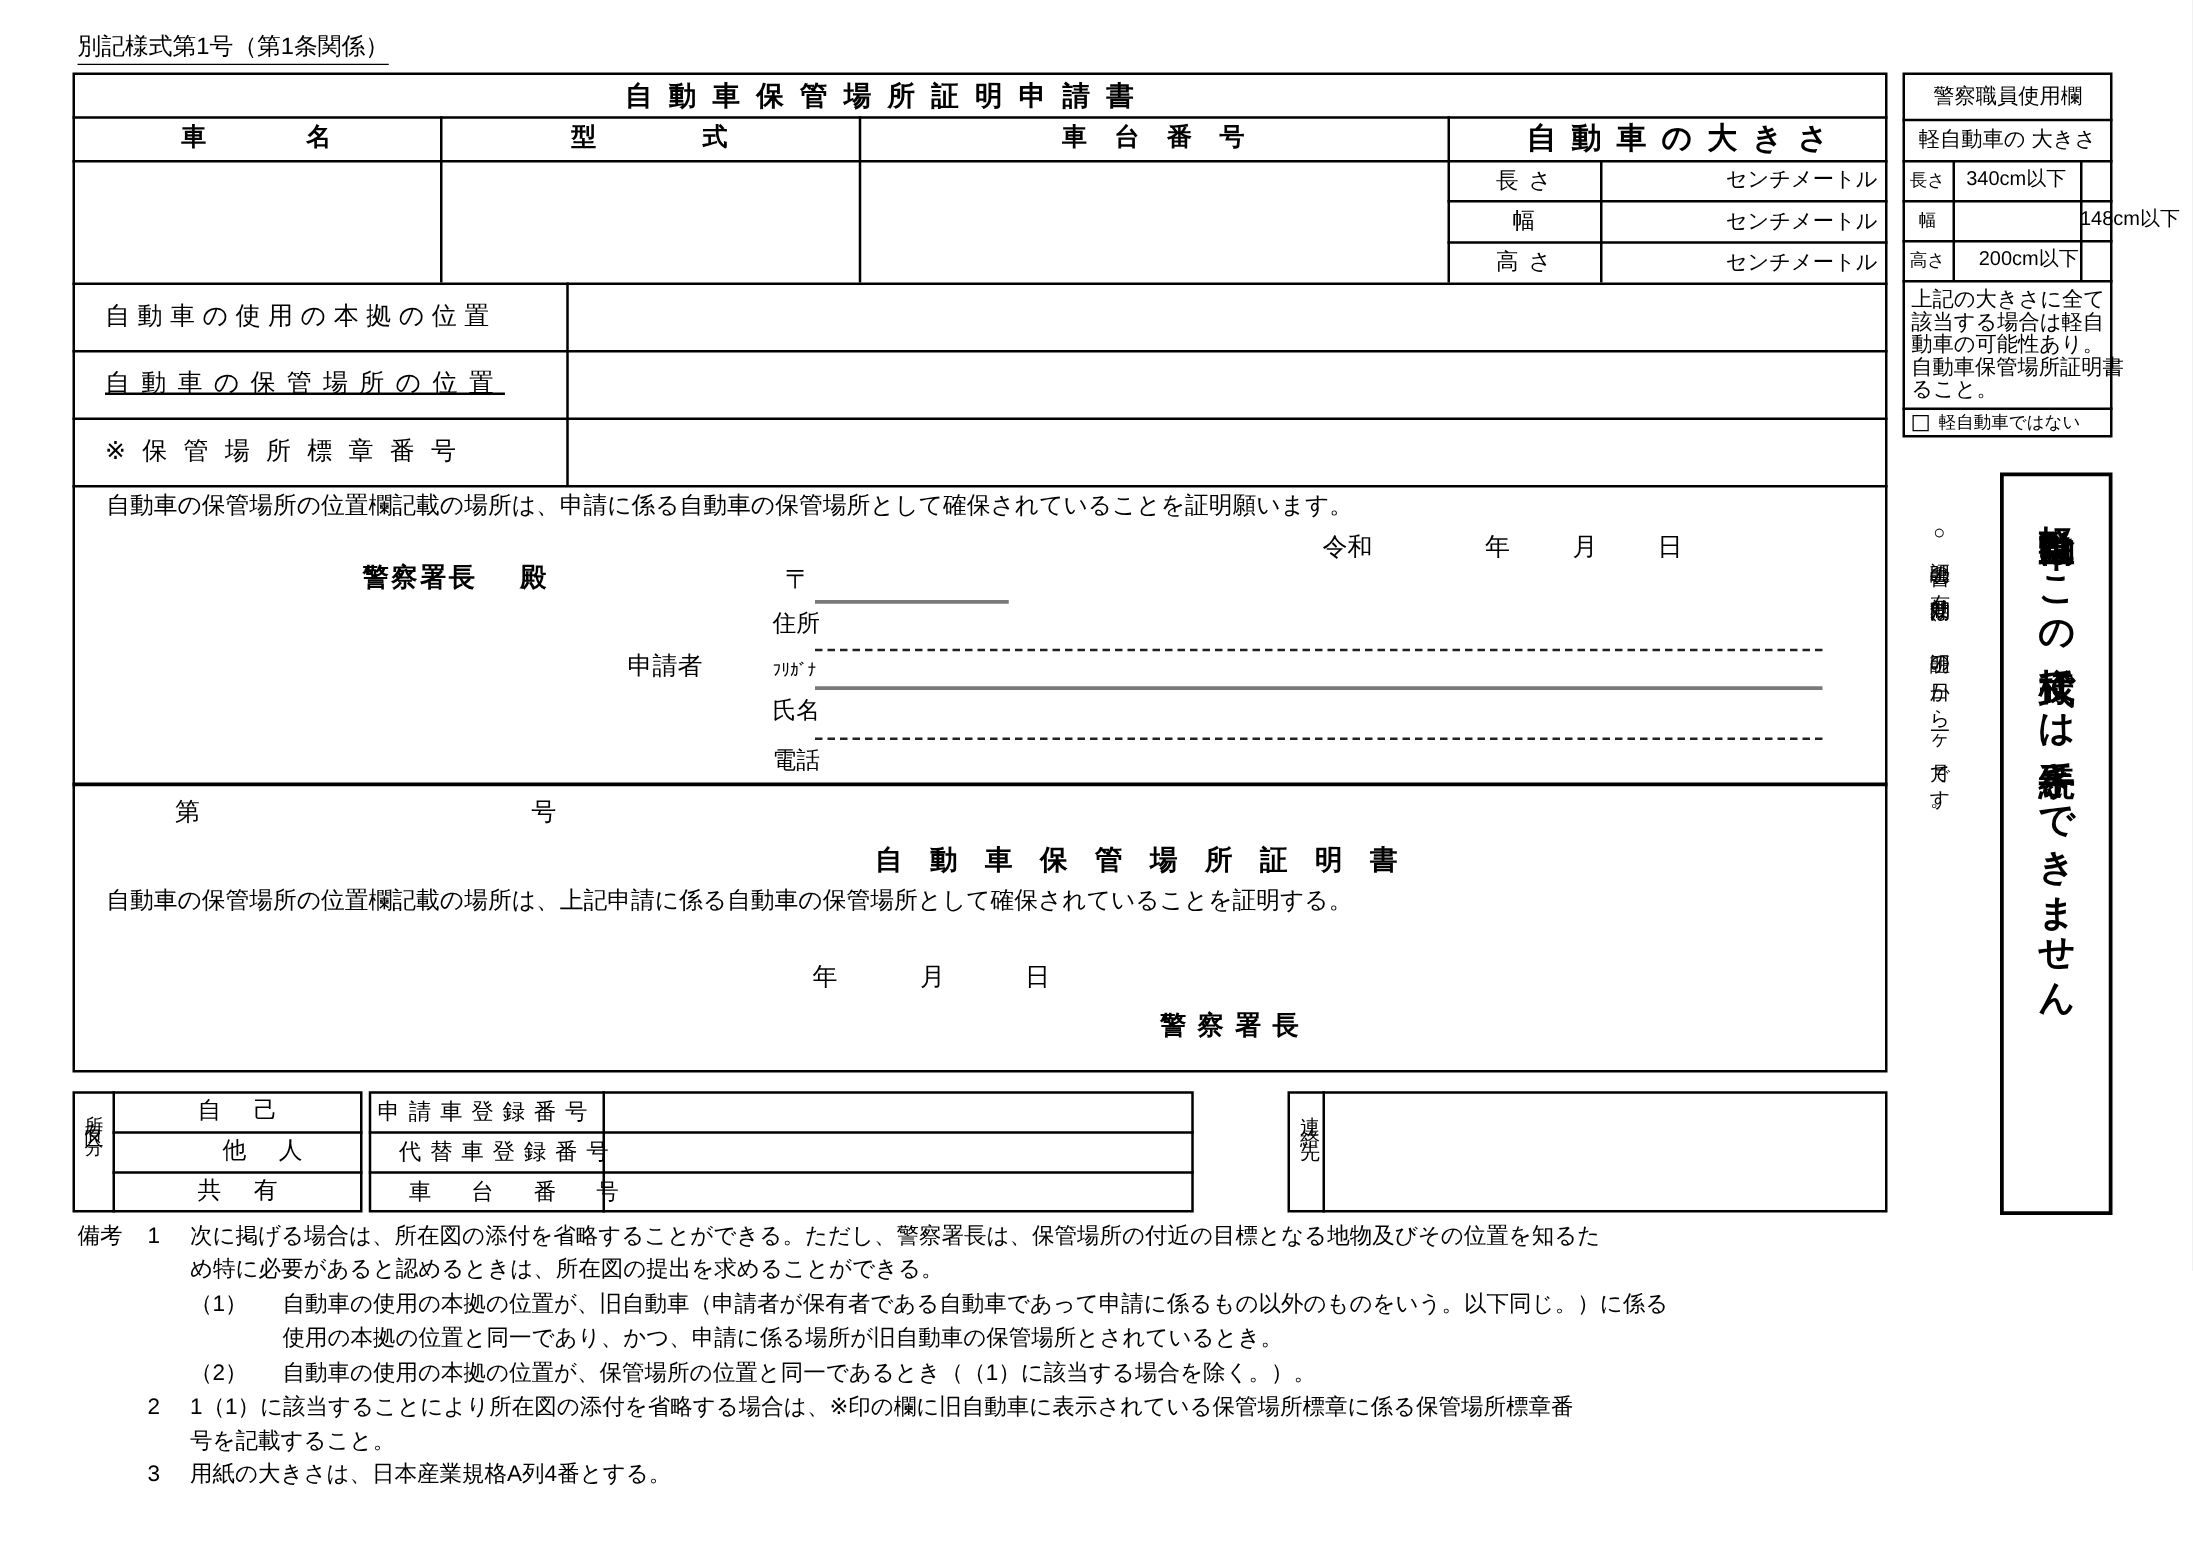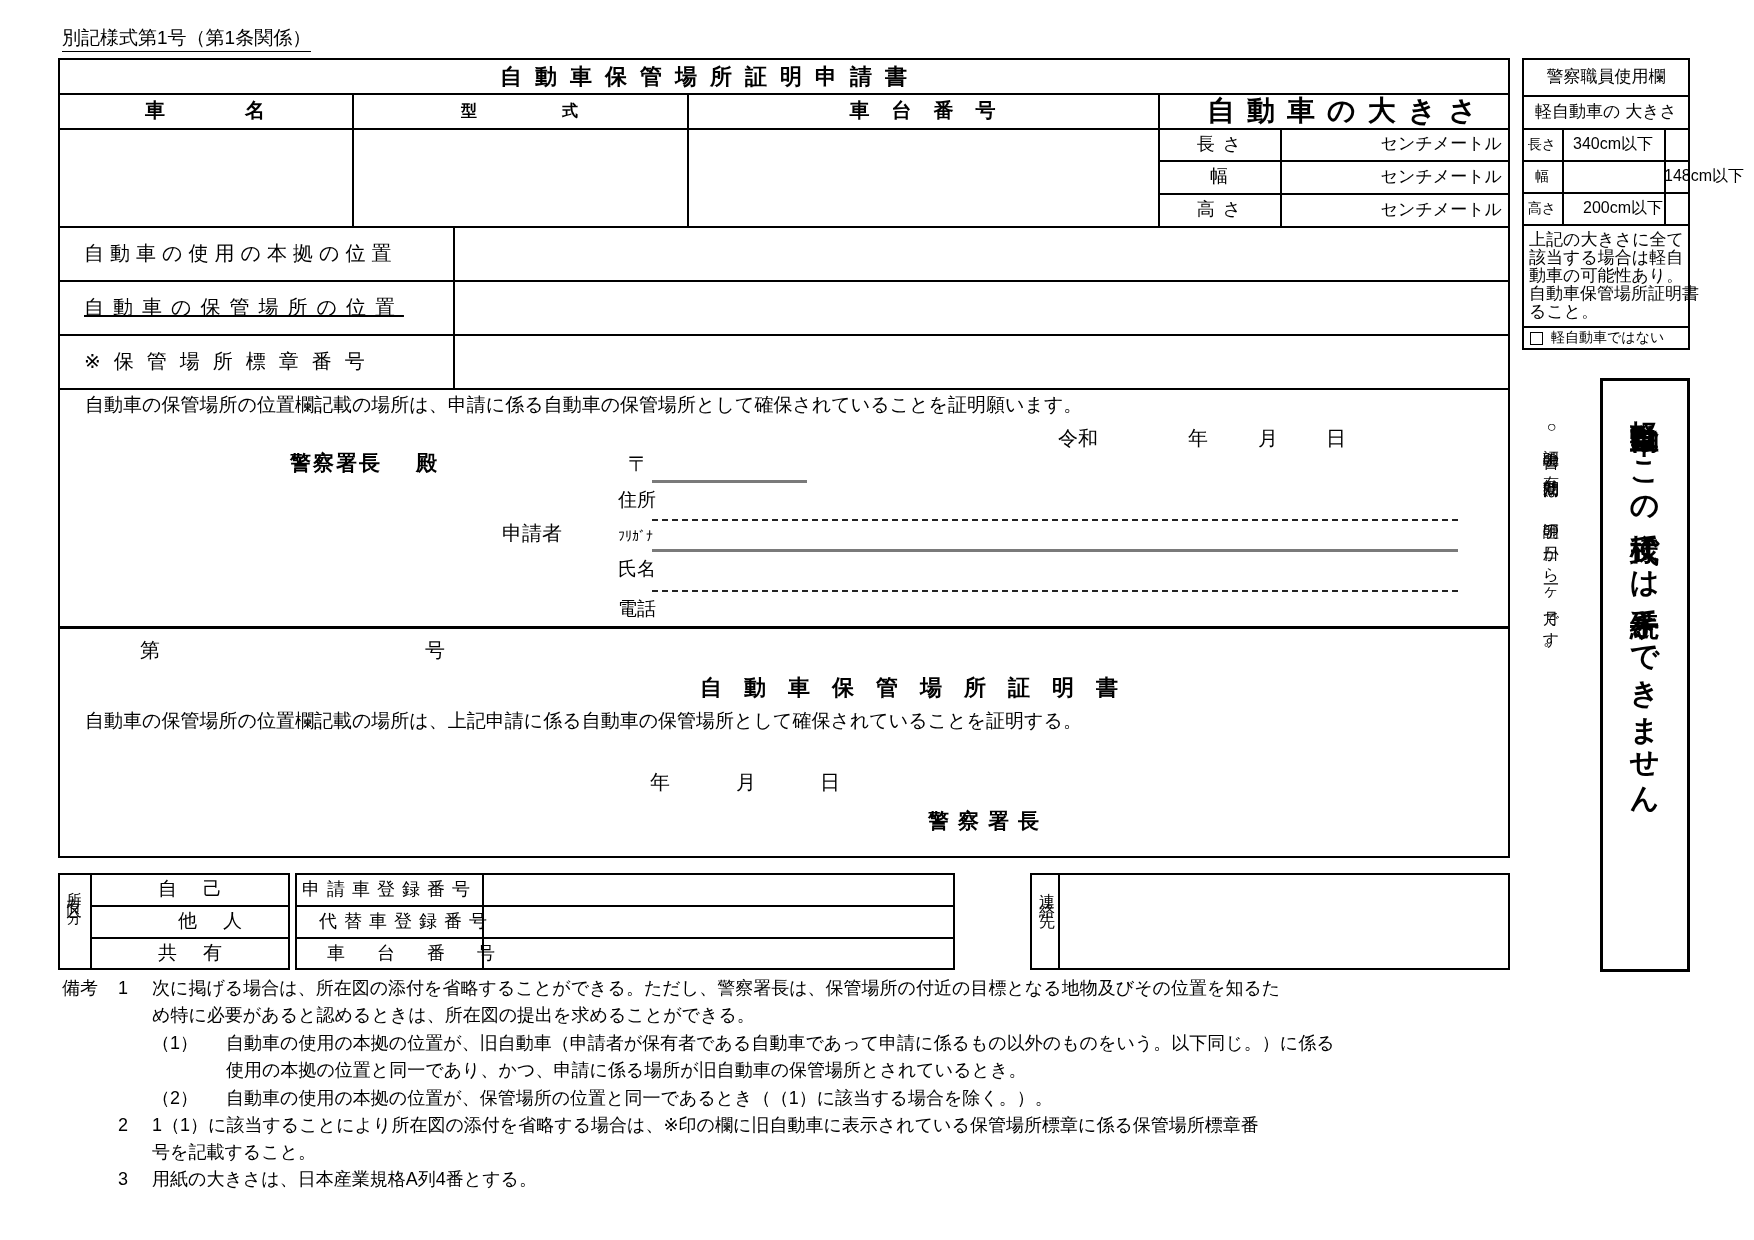--- a/index.html
+++ b/index.html
@@ -49,7 +49,7 @@
   <div class="vl" style="left:453px;top:226px;height:162px;"></div>
 
   <div class="cell-label bold" style="left:58px;top:93px;width:294px;line-height:35px;font-size:20px;letter-spacing:80px;padding-left:80px;box-sizing:border-box;">車名</div>
-  <div class="cell-label bold" style="left:352px;top:93px;width:335px;line-height:35px;font-size:16px;letter-spacing:85px;padding-left:85px;box-sizing:border-box;">型式</div>
+  <div class="cell-label bold" style="left:352px;top:93px;width:335px;line-height:35px;font-size:20px;letter-spacing:85px;padding-left:85px;box-sizing:border-box;">型式</div>
   <div class="cell-label bold" style="left:687px;top:93px;width:471px;line-height:35px;font-size:20px;letter-spacing:22px;padding-left:22px;box-sizing:border-box;">車台番号</div>
   <div class="cell-label bold" style="left:1158px;top:93px;width:352px;line-height:35px;font-size:28px;letter-spacing:12px;padding-left:28px;box-sizing:border-box;">自動車の大きさ</div>
 

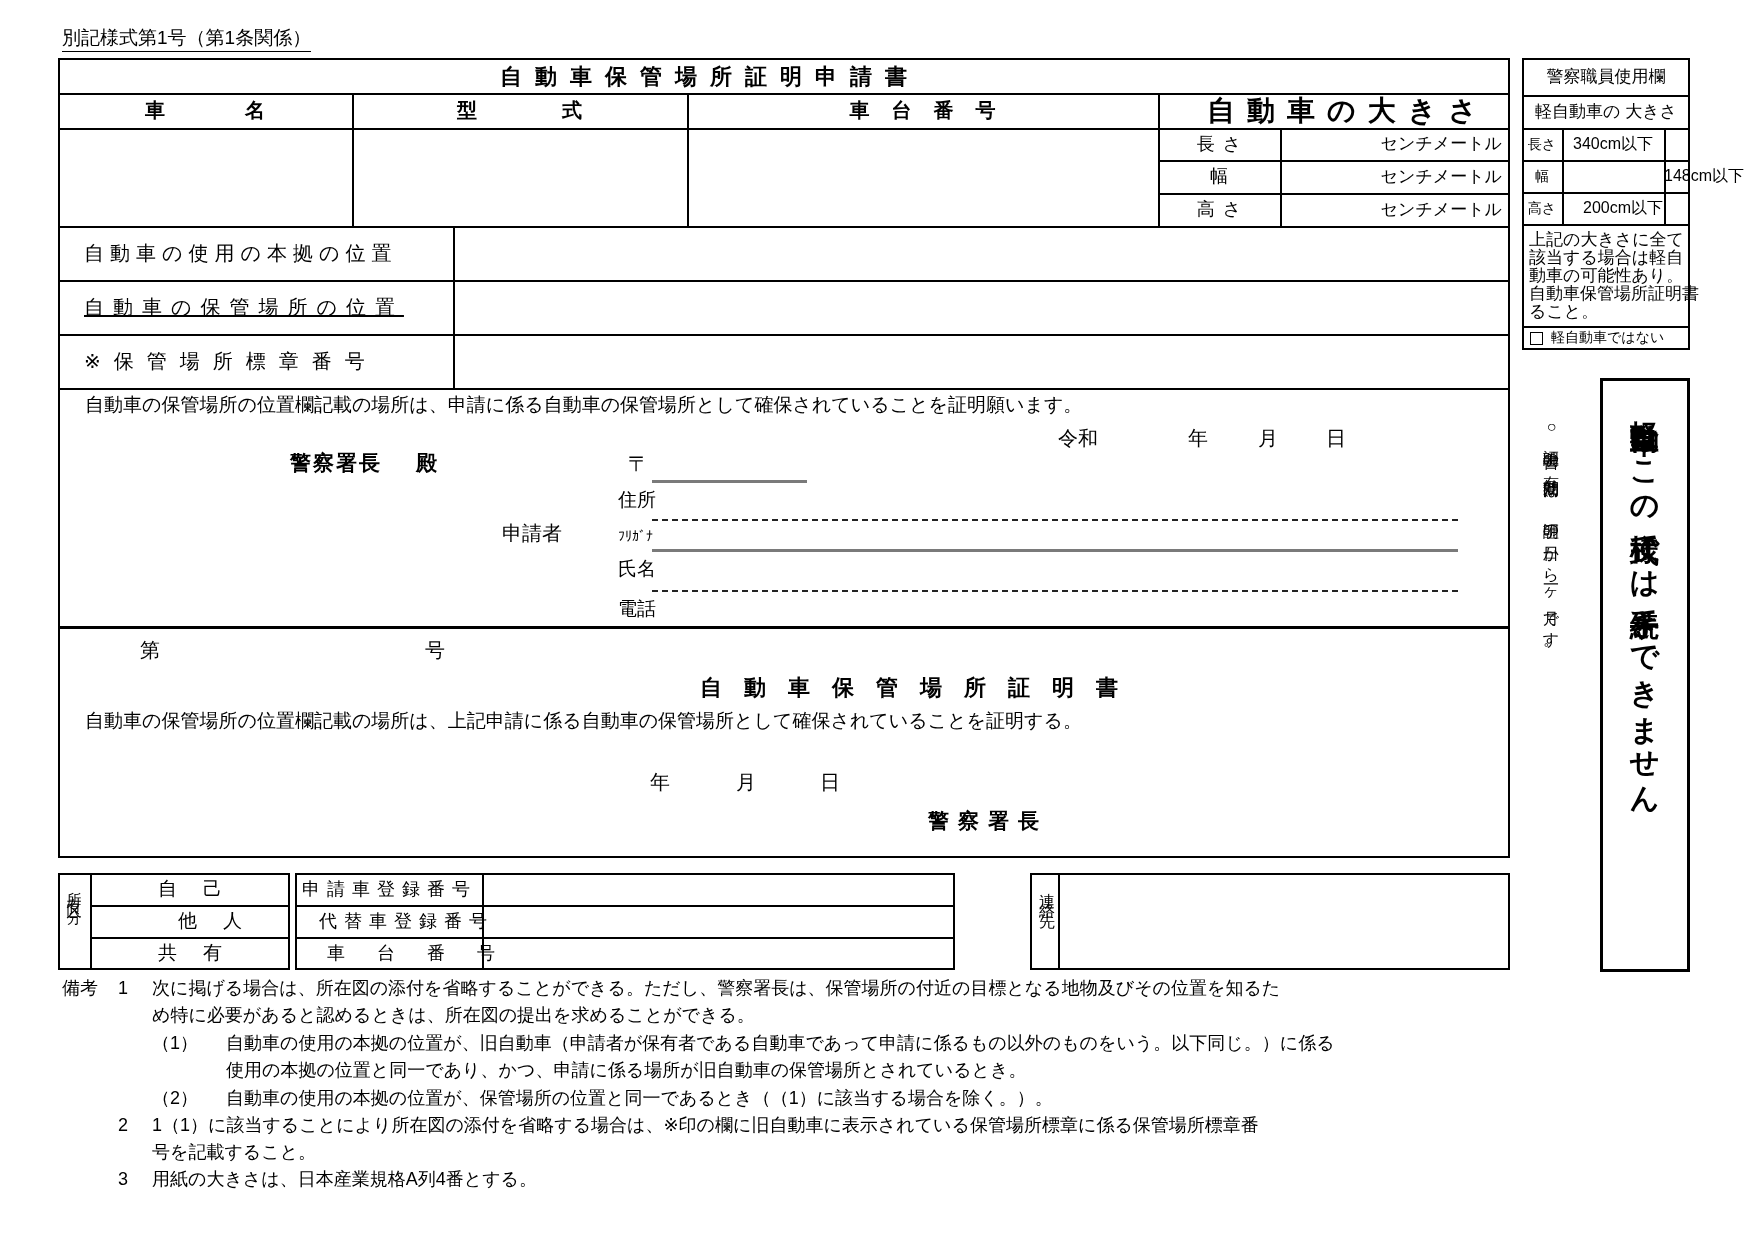--- a/index.html
+++ b/index.html
@@ -51,7 +51,7 @@
   <div class="cell-label bold" style="left:58px;top:93px;width:294px;line-height:35px;font-size:20px;letter-spacing:80px;padding-left:80px;box-sizing:border-box;">車名</div>
   <div class="cell-label bold" style="left:352px;top:93px;width:335px;line-height:35px;font-size:20px;letter-spacing:85px;padding-left:85px;box-sizing:border-box;">型式</div>
   <div class="cell-label bold" style="left:687px;top:93px;width:471px;line-height:35px;font-size:20px;letter-spacing:22px;padding-left:22px;box-sizing:border-box;">車台番号</div>
-  <div class="cell-label bold" style="left:1158px;top:93px;width:352px;line-height:35px;font-size:28px;letter-spacing:12px;padding-left:28px;box-sizing:border-box;">自動車の大きさ</div>
+  <div class="cell-label bold" style="left:1158px;top:93px;width:352px;line-height:35px;font-size:24px;letter-spacing:12px;padding-left:28px;box-sizing:border-box;">自動車の大きさ</div>
 
   <div class="fill" style="left:60px;top:130px;width:290px;height:94px;"></div>
   <div class="fill" style="left:354px;top:130px;width:331px;height:94px;"></div>

